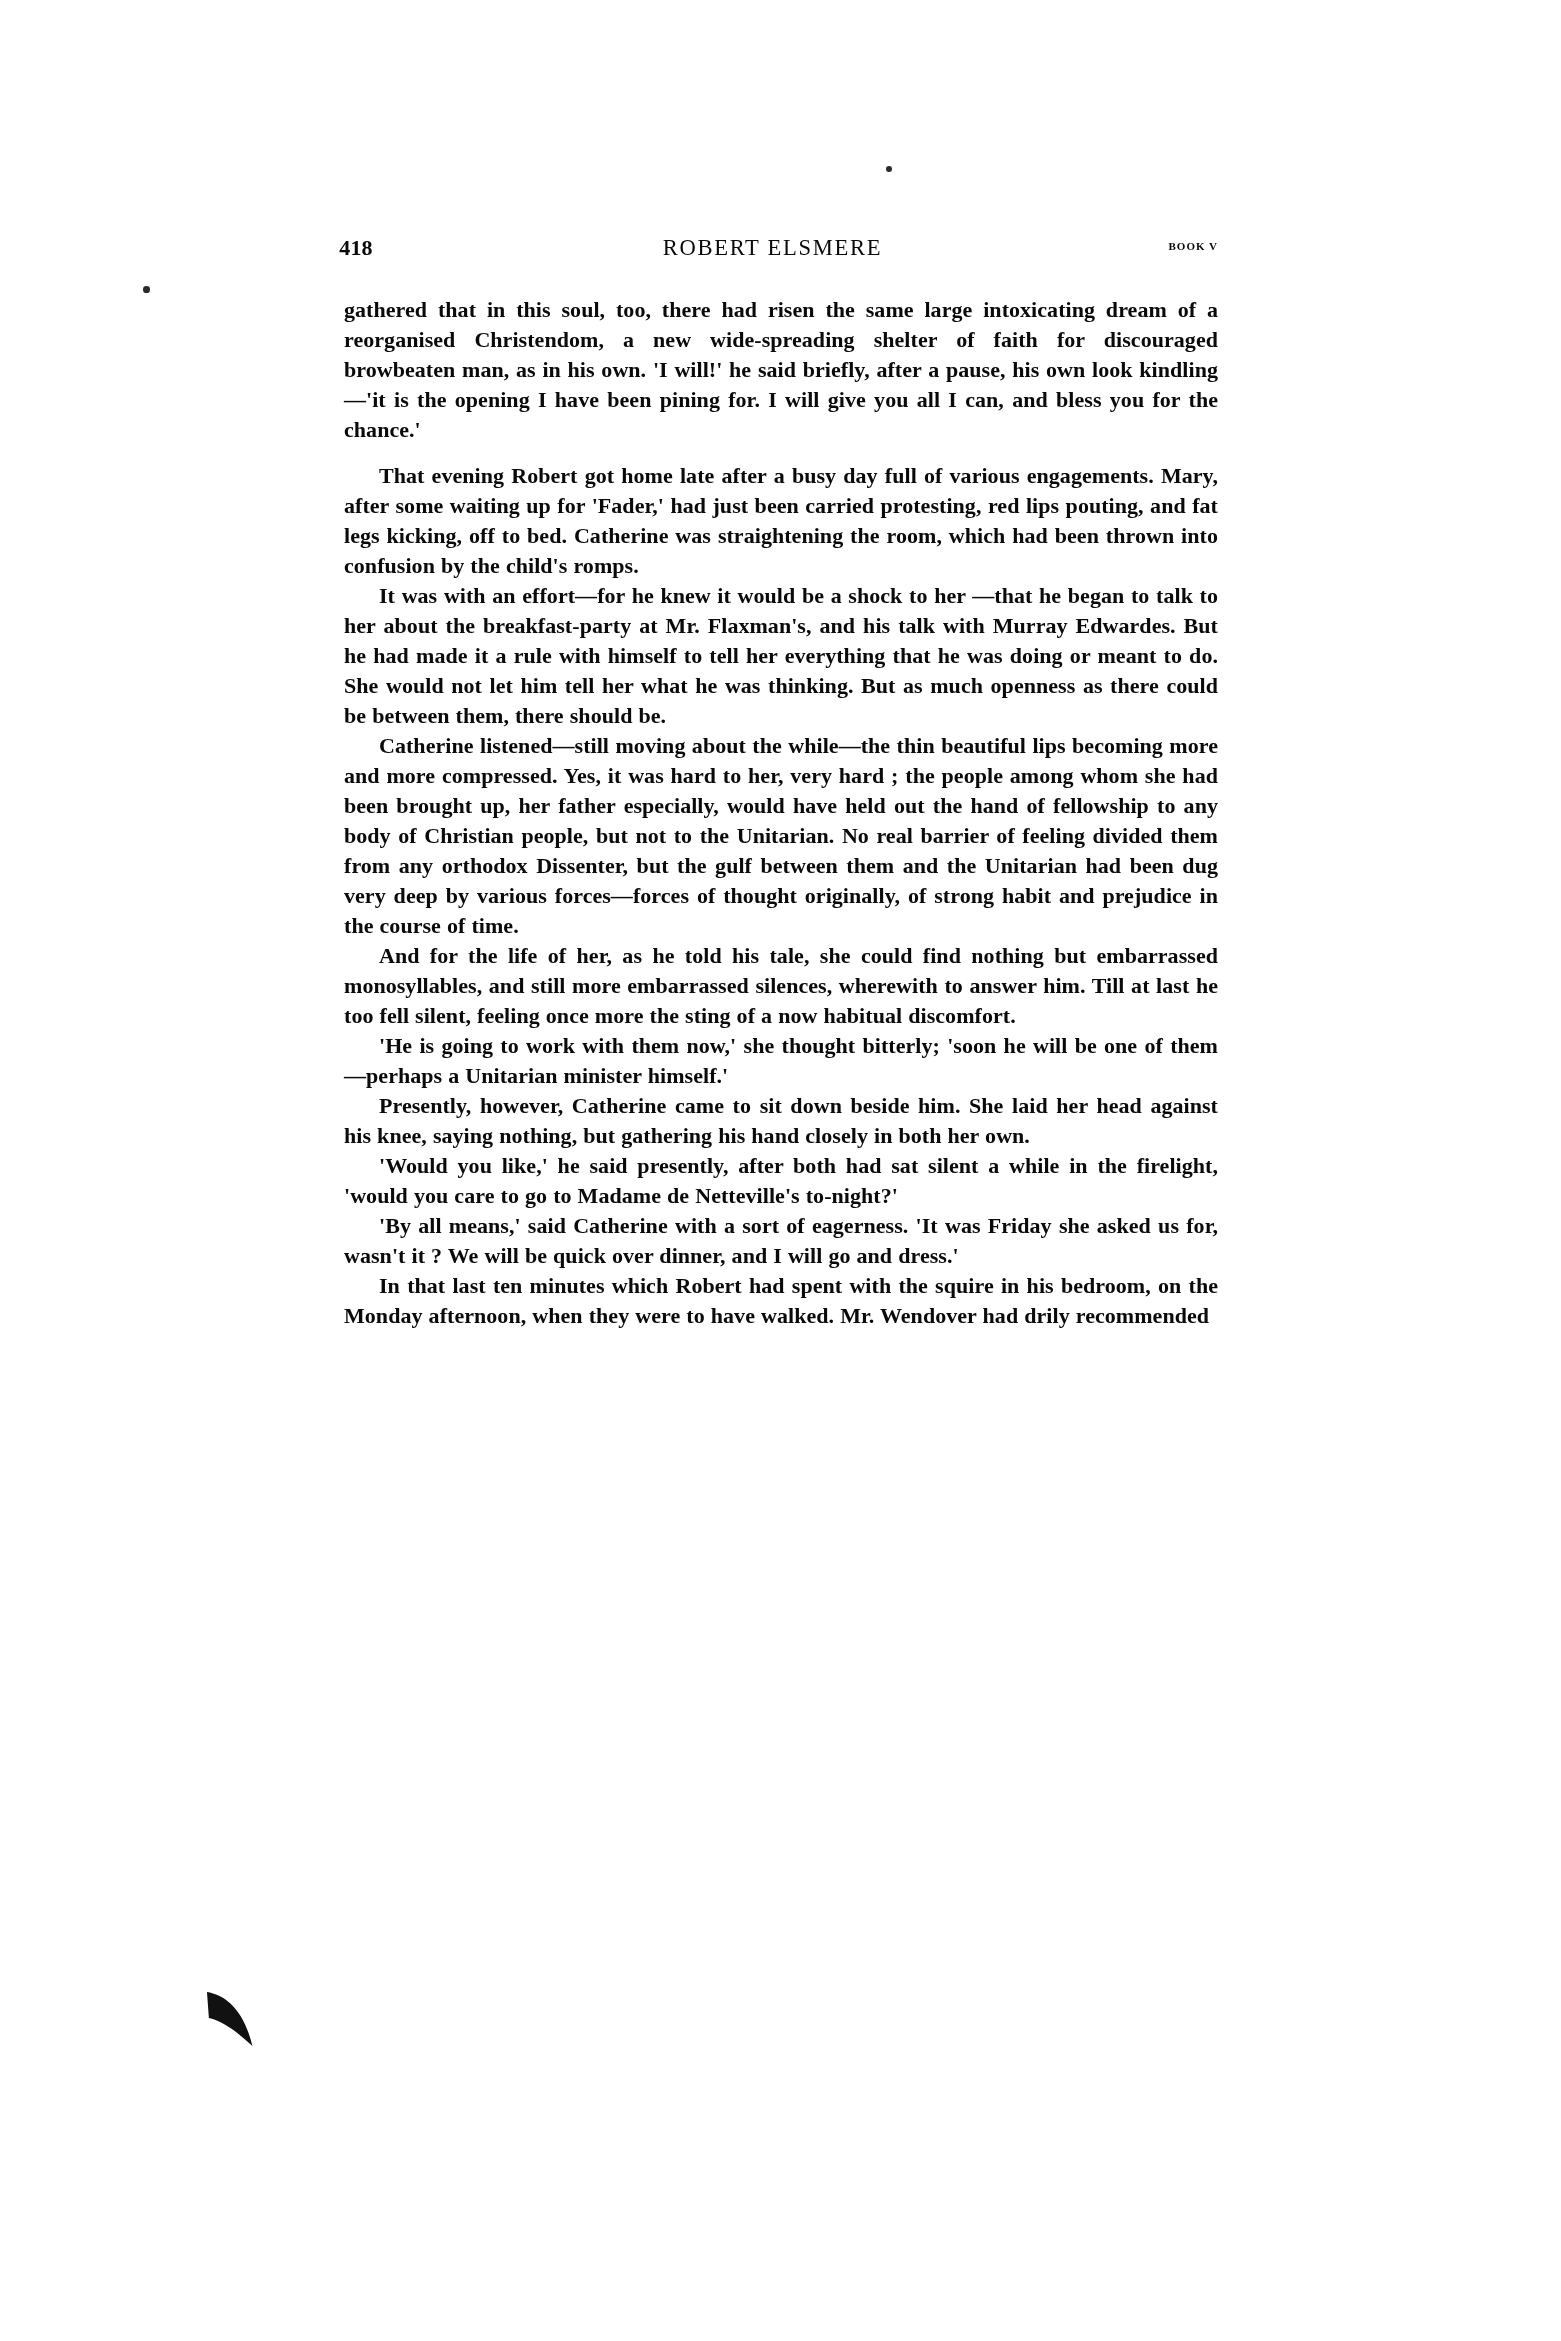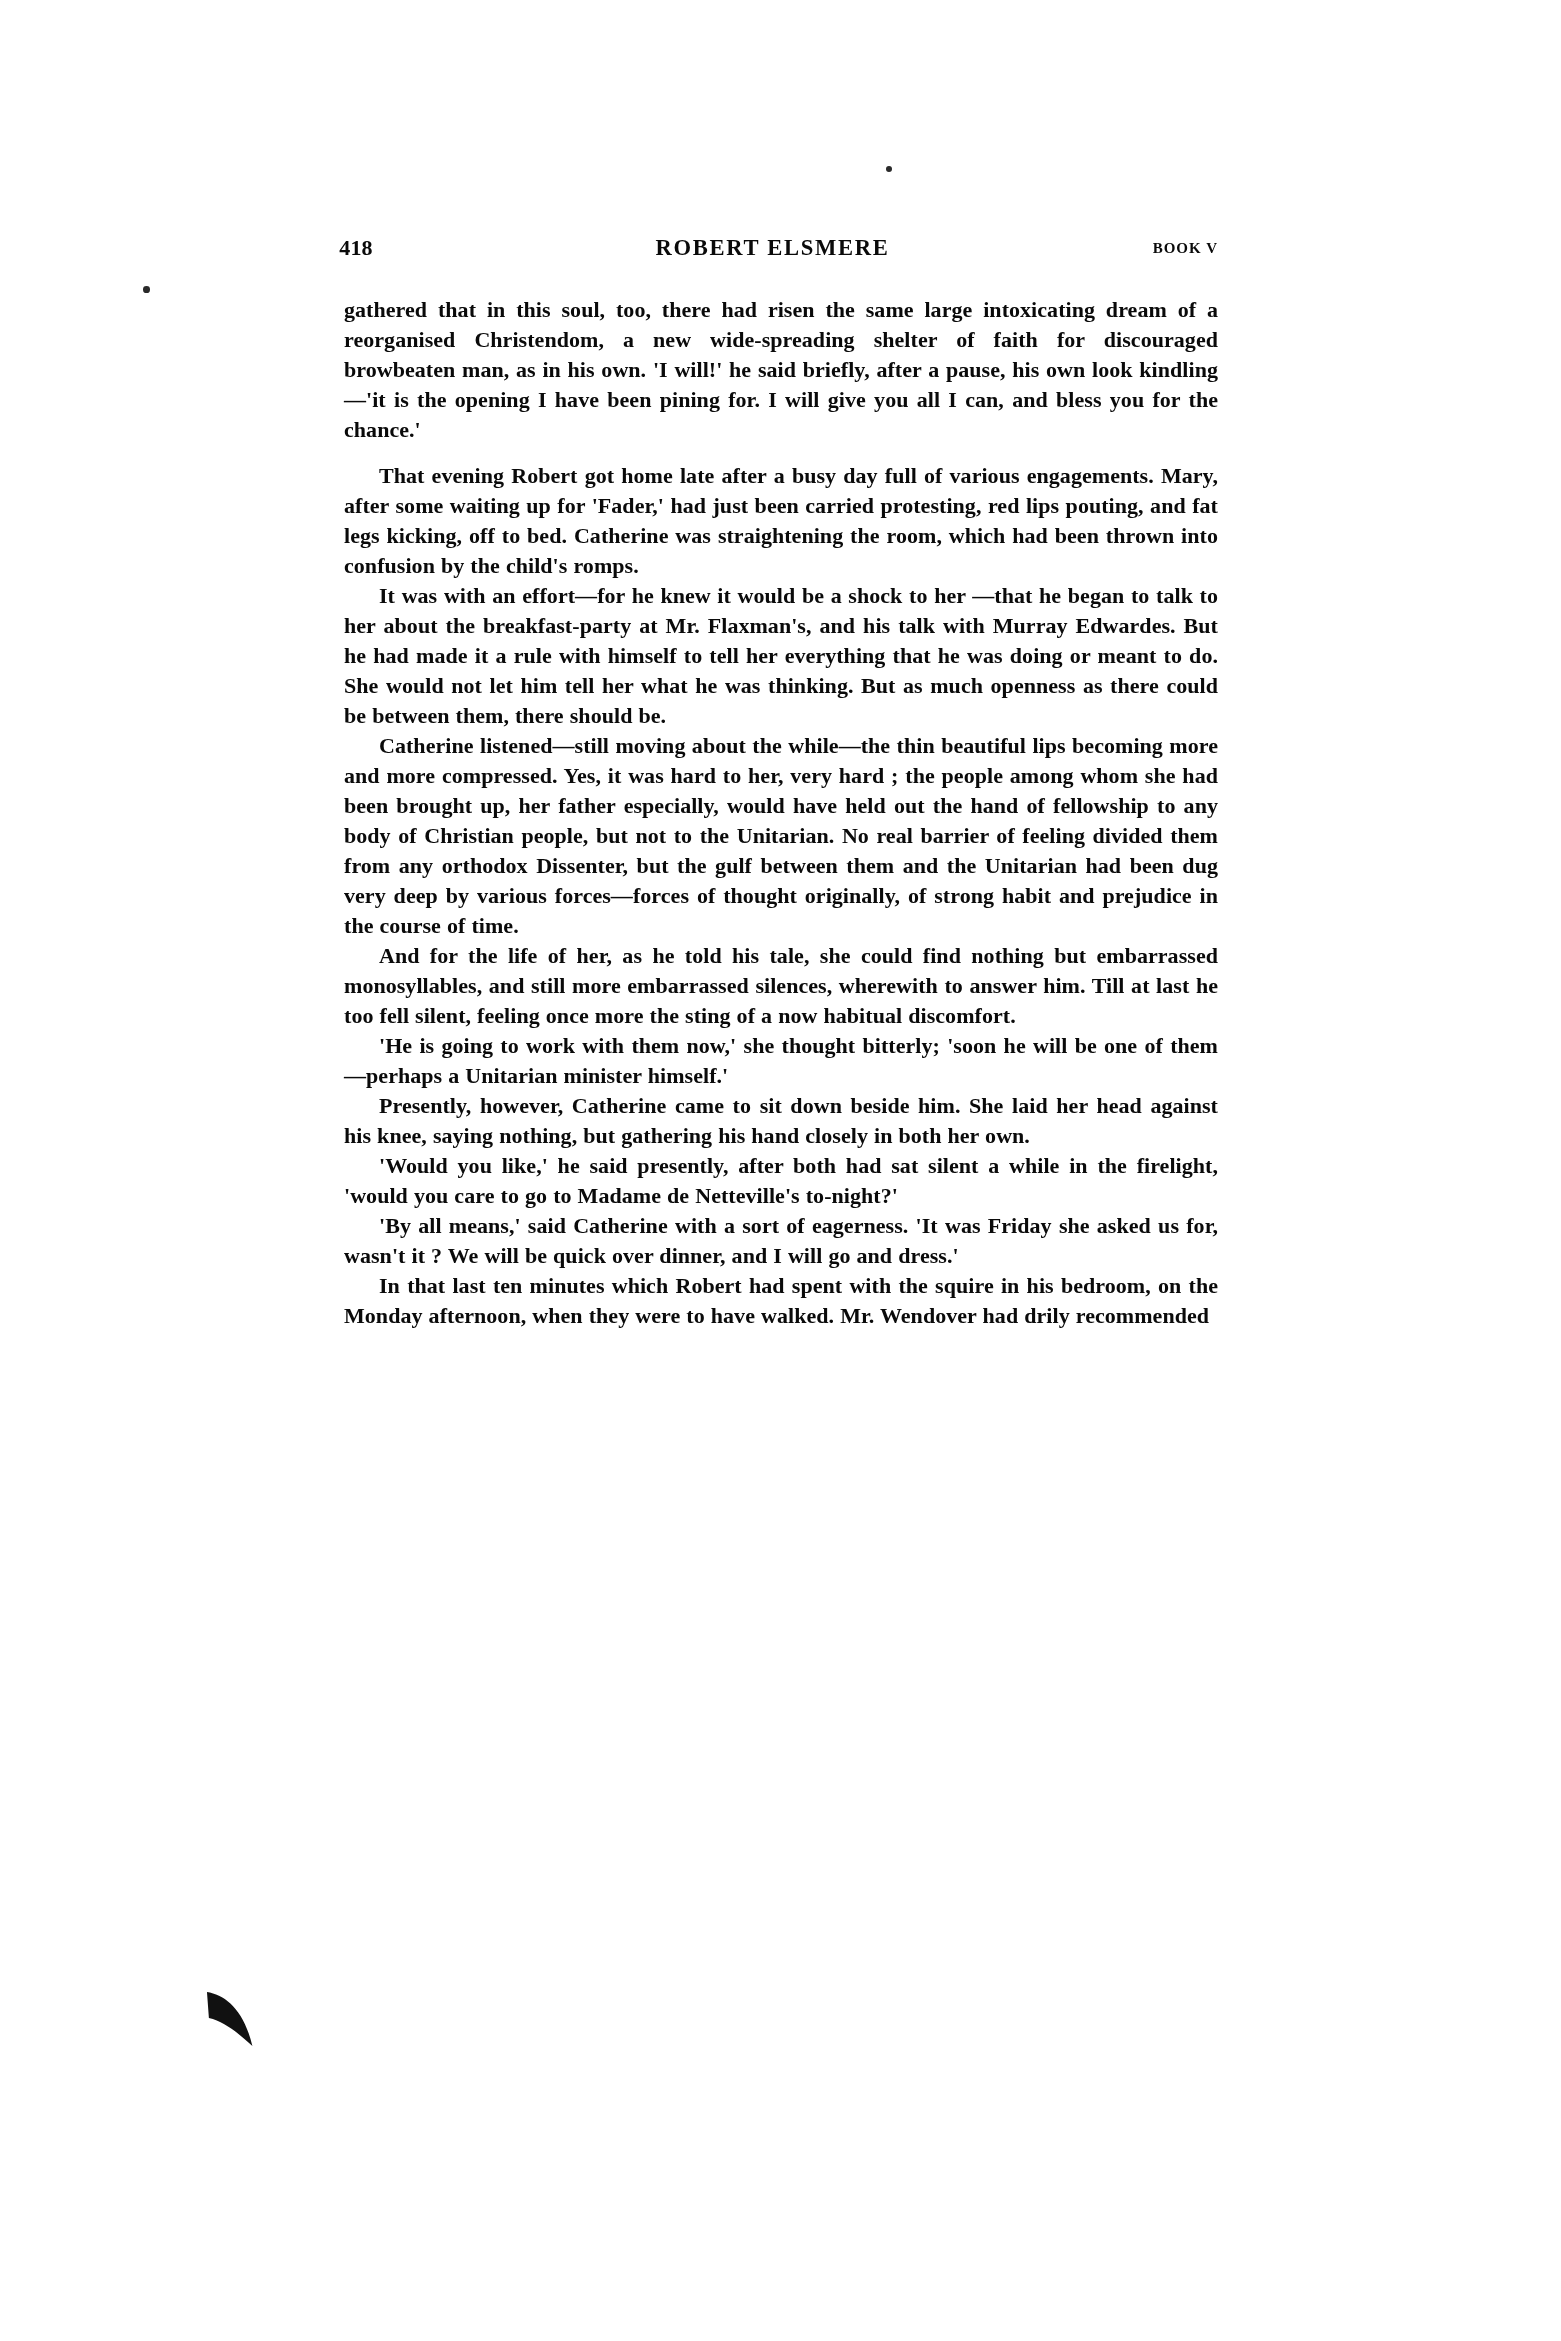--- a/index.html
+++ b/index.html
@@ -71,7 +71,7 @@
     right: 17px;
     top: 0;
     text-align: center;
-    font-weight: bold;
+    font-weight: normal;
     font-size: 22.6px;
     letter-spacing: 1.7px;
   }

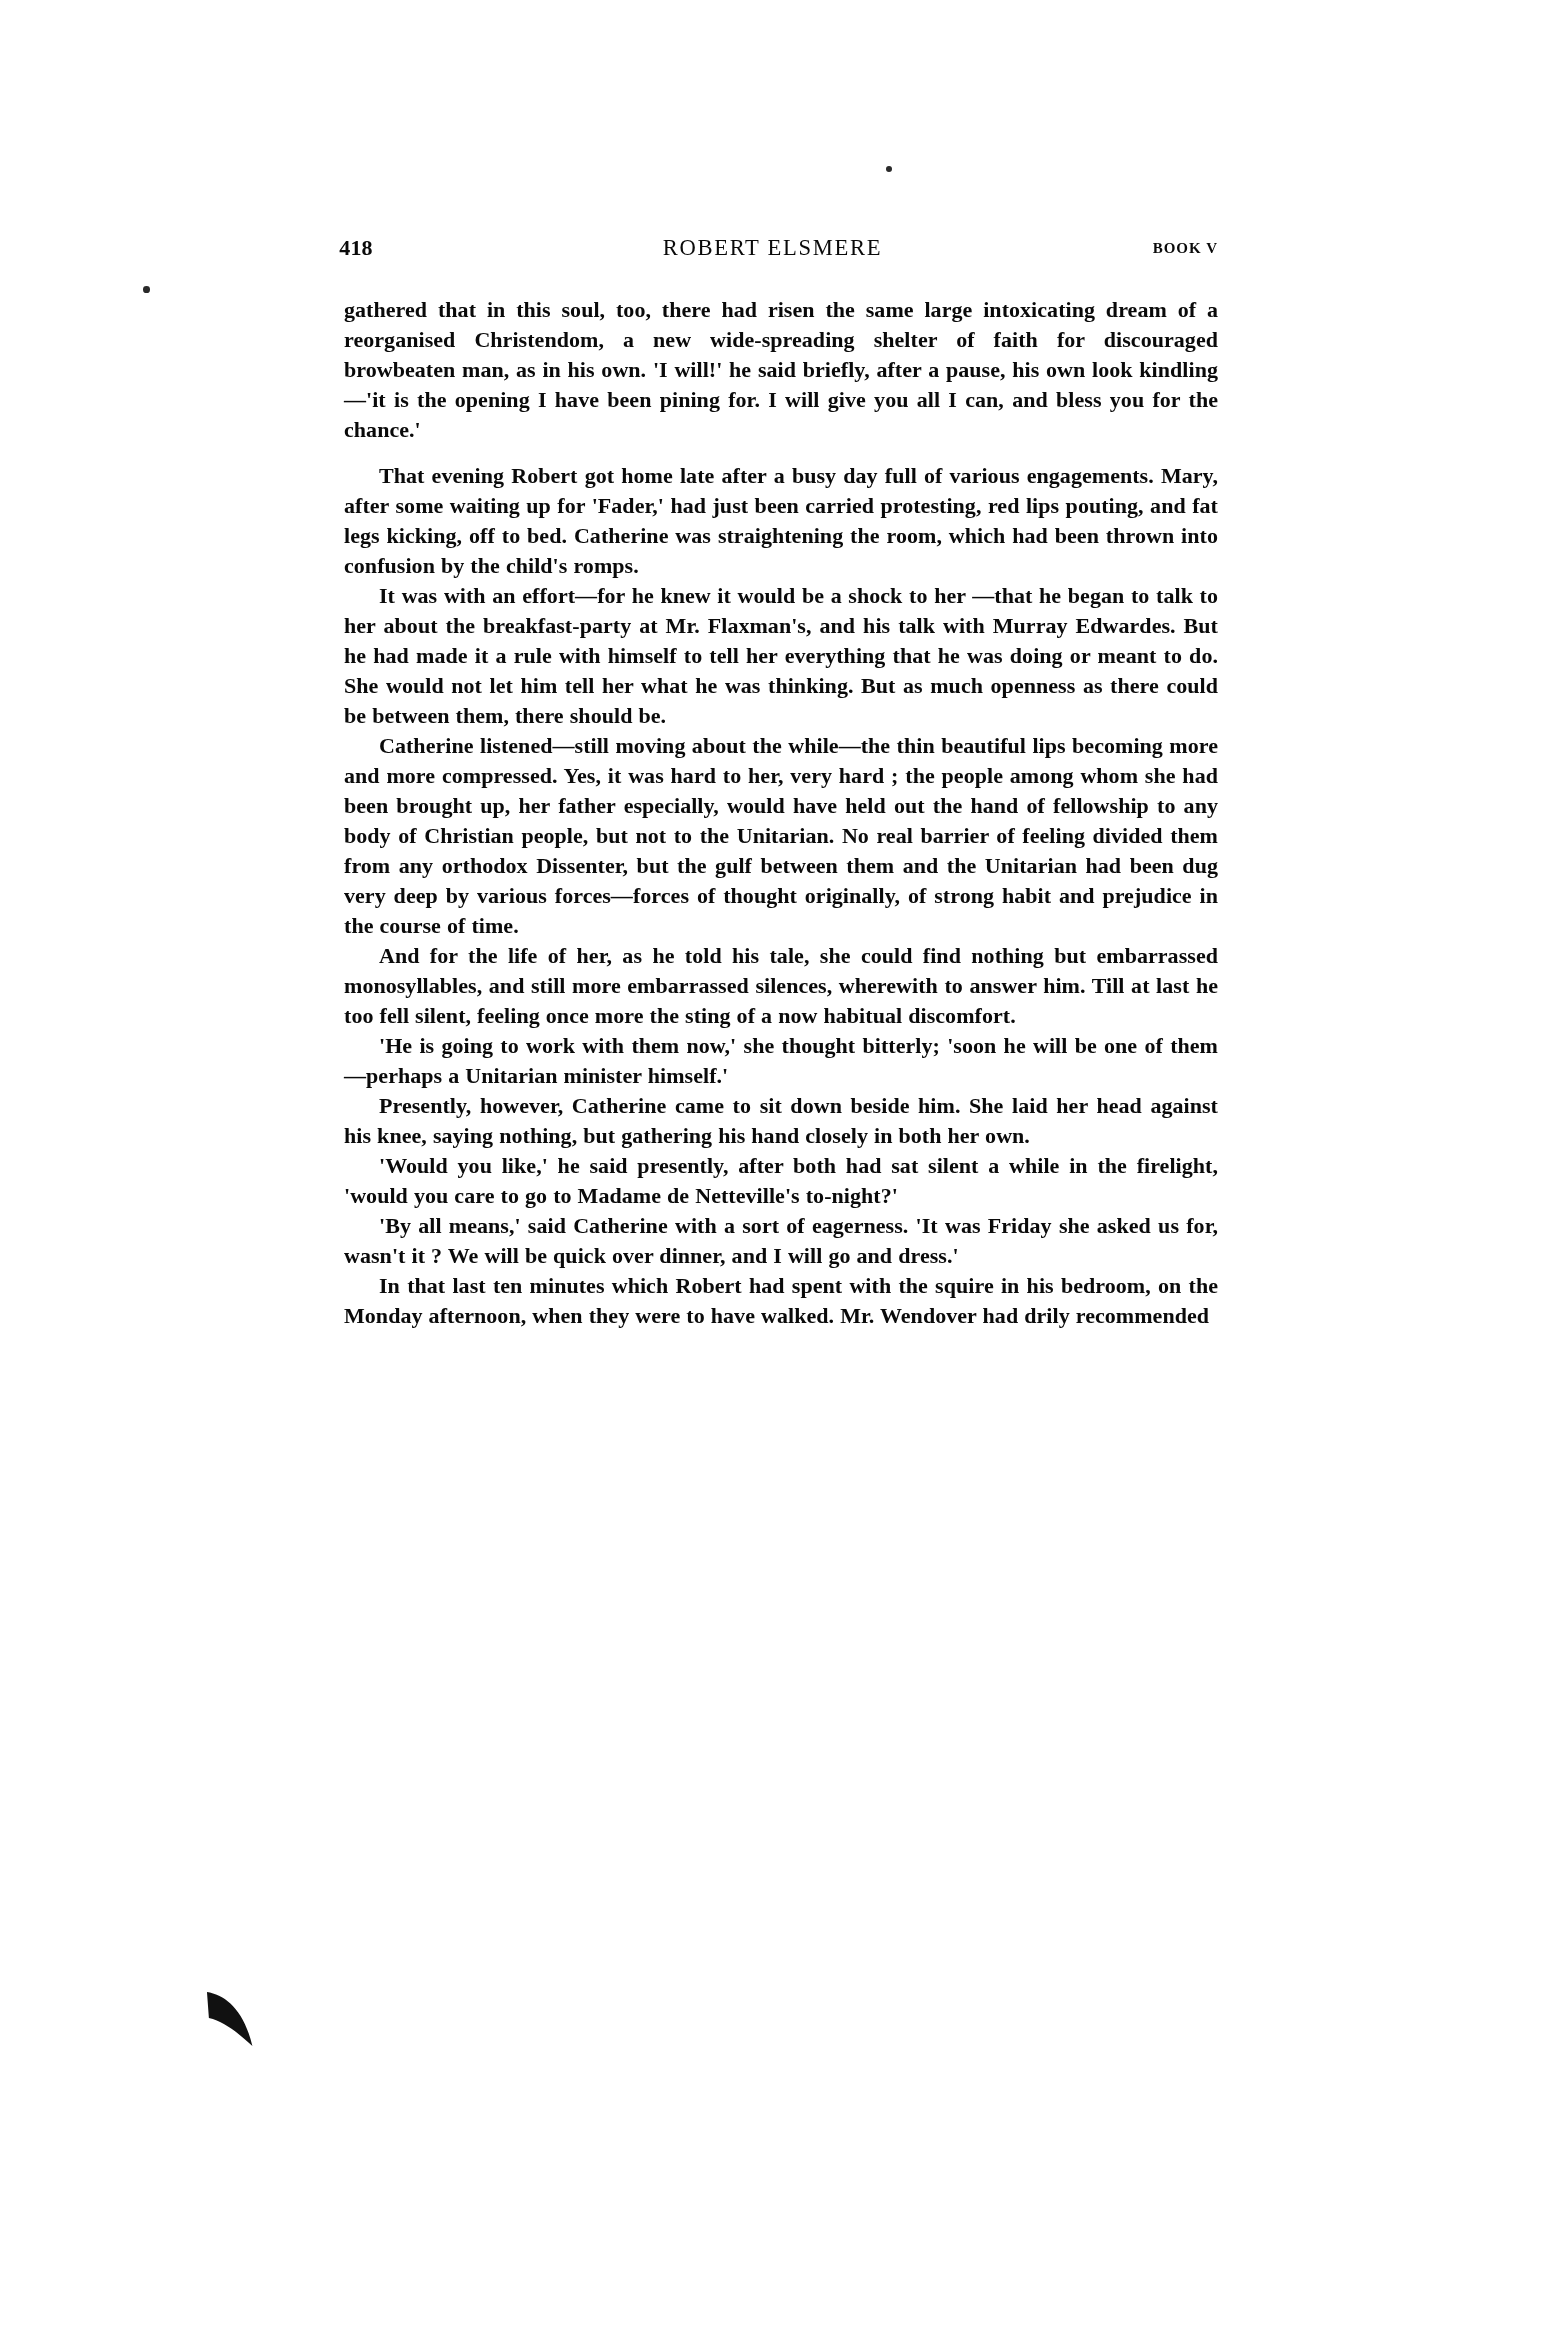--- a/index.html
+++ b/index.html
@@ -80,7 +80,7 @@
     right: 0;
     top: 4.8px;
     font-weight: bold;
-    font-size: 15px;
+    font-size: 11px;
     letter-spacing: 1px;
   }
 

